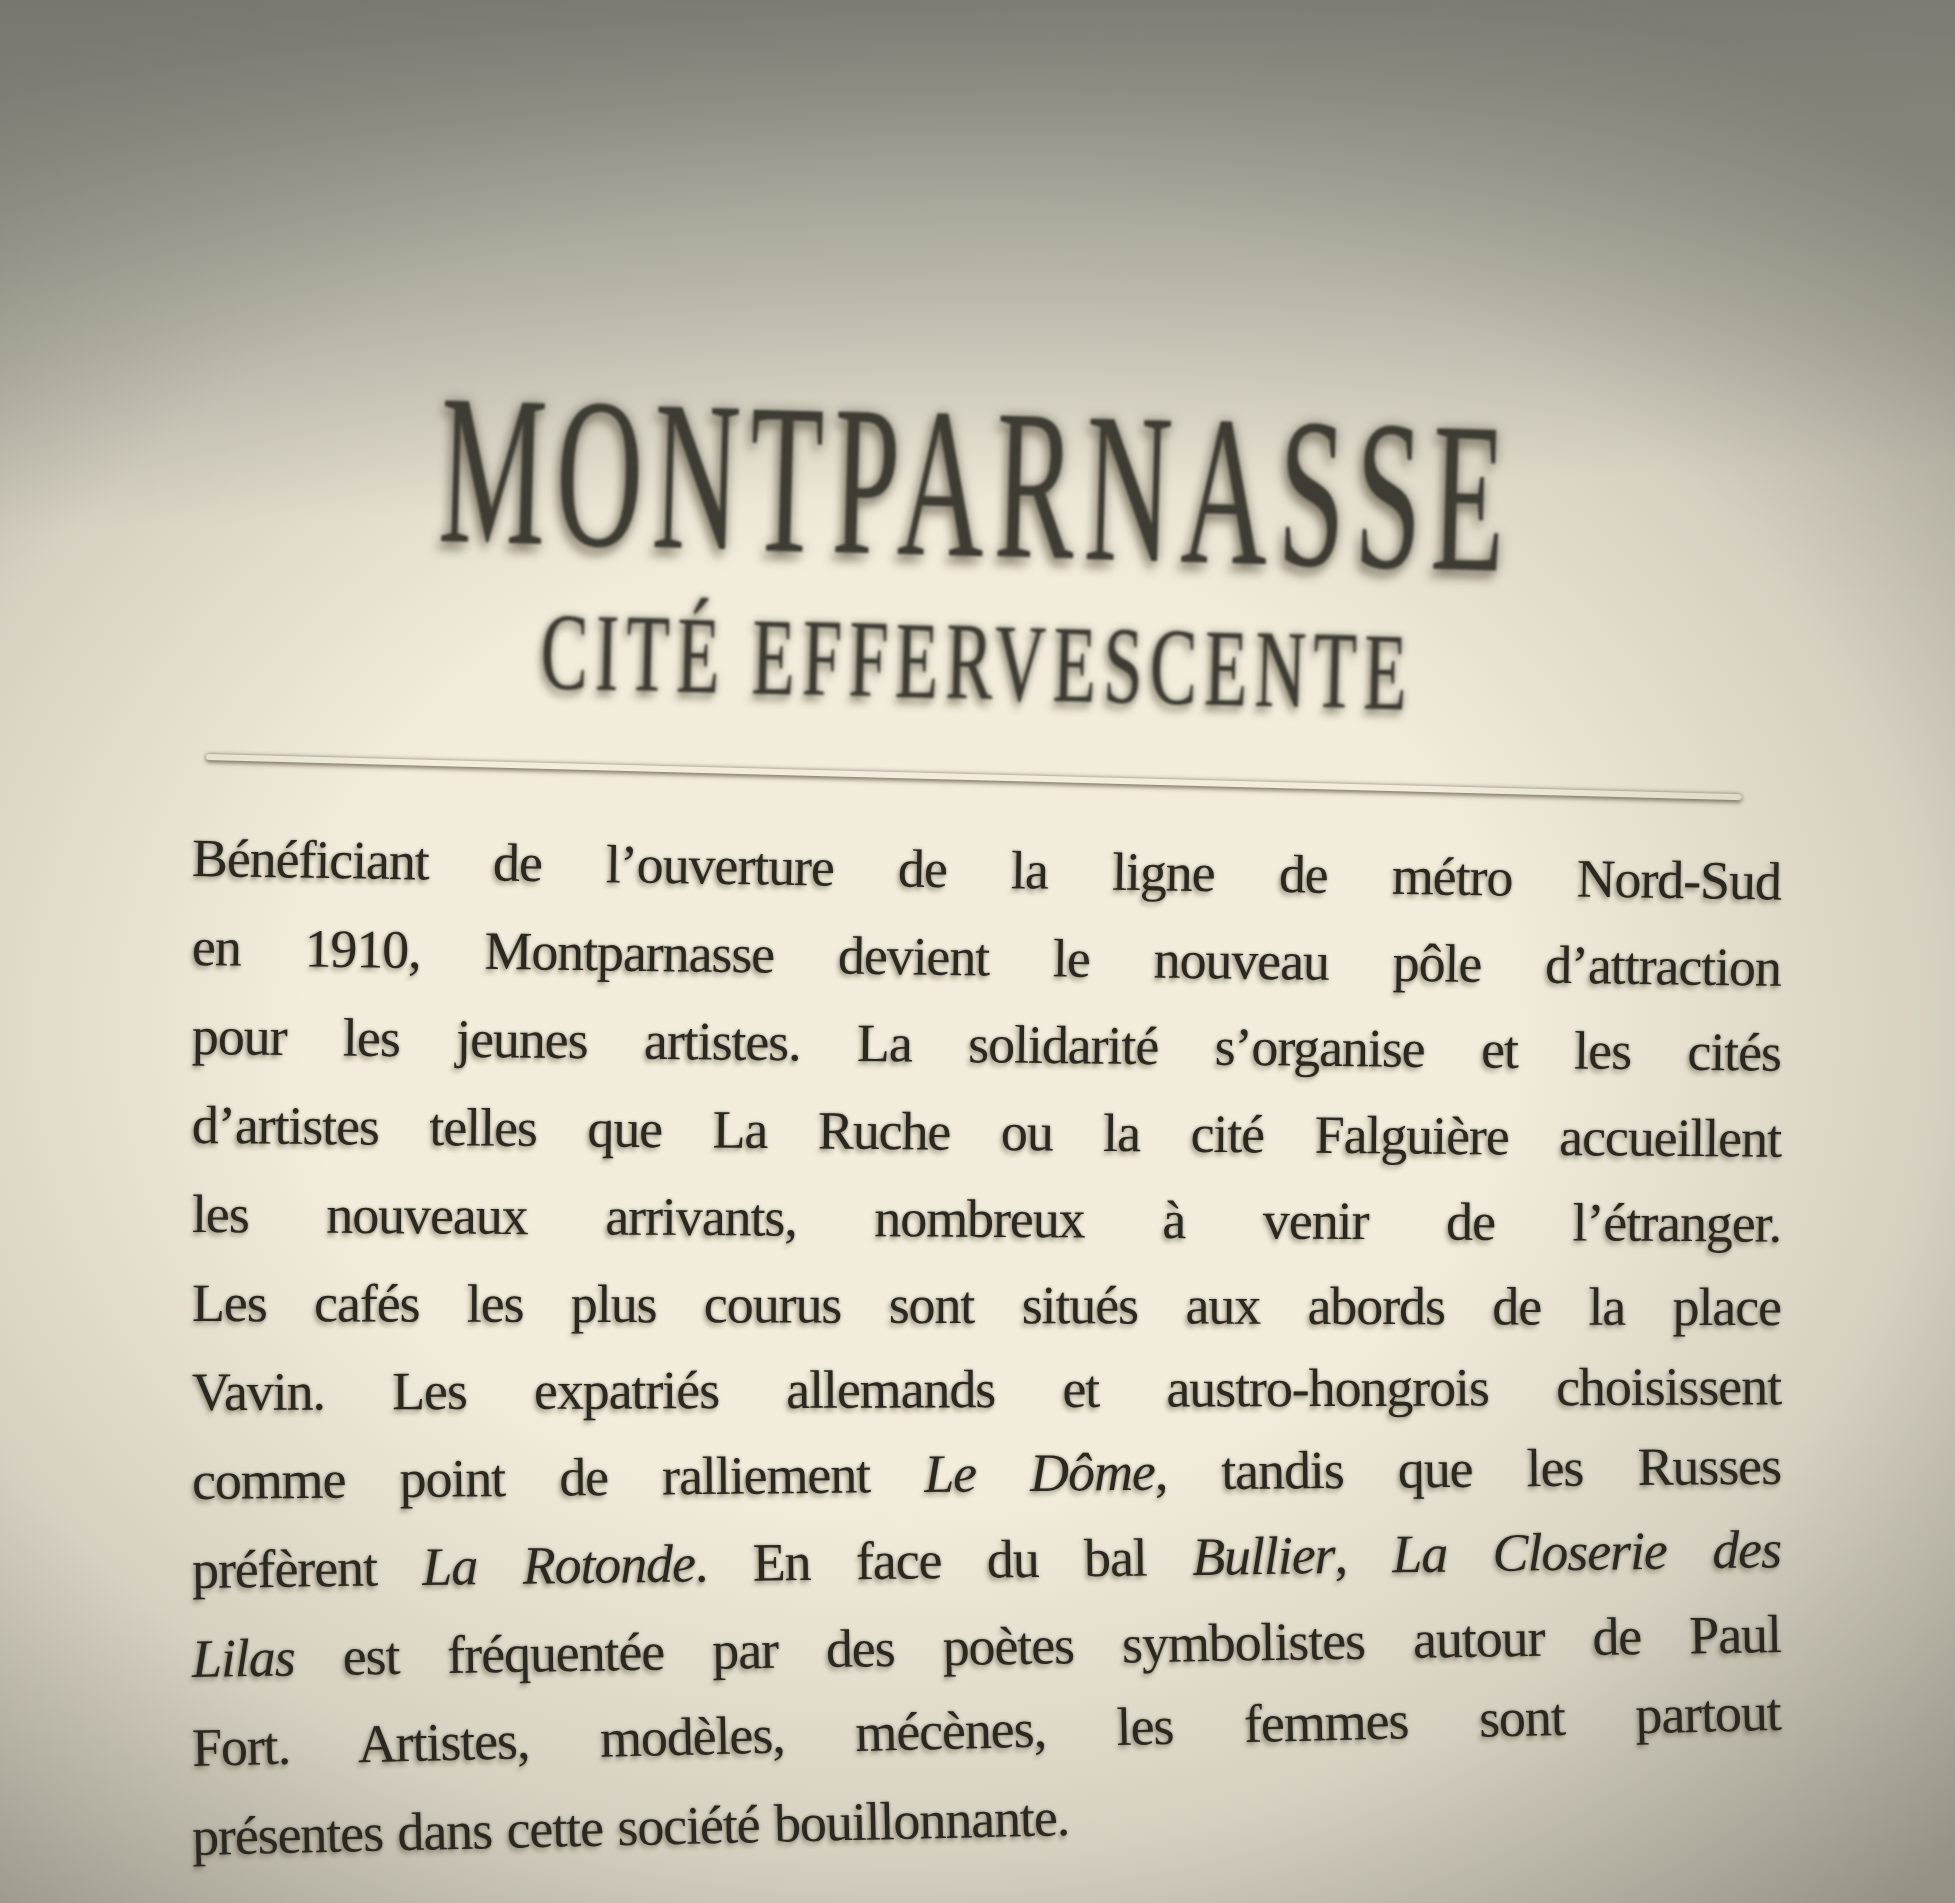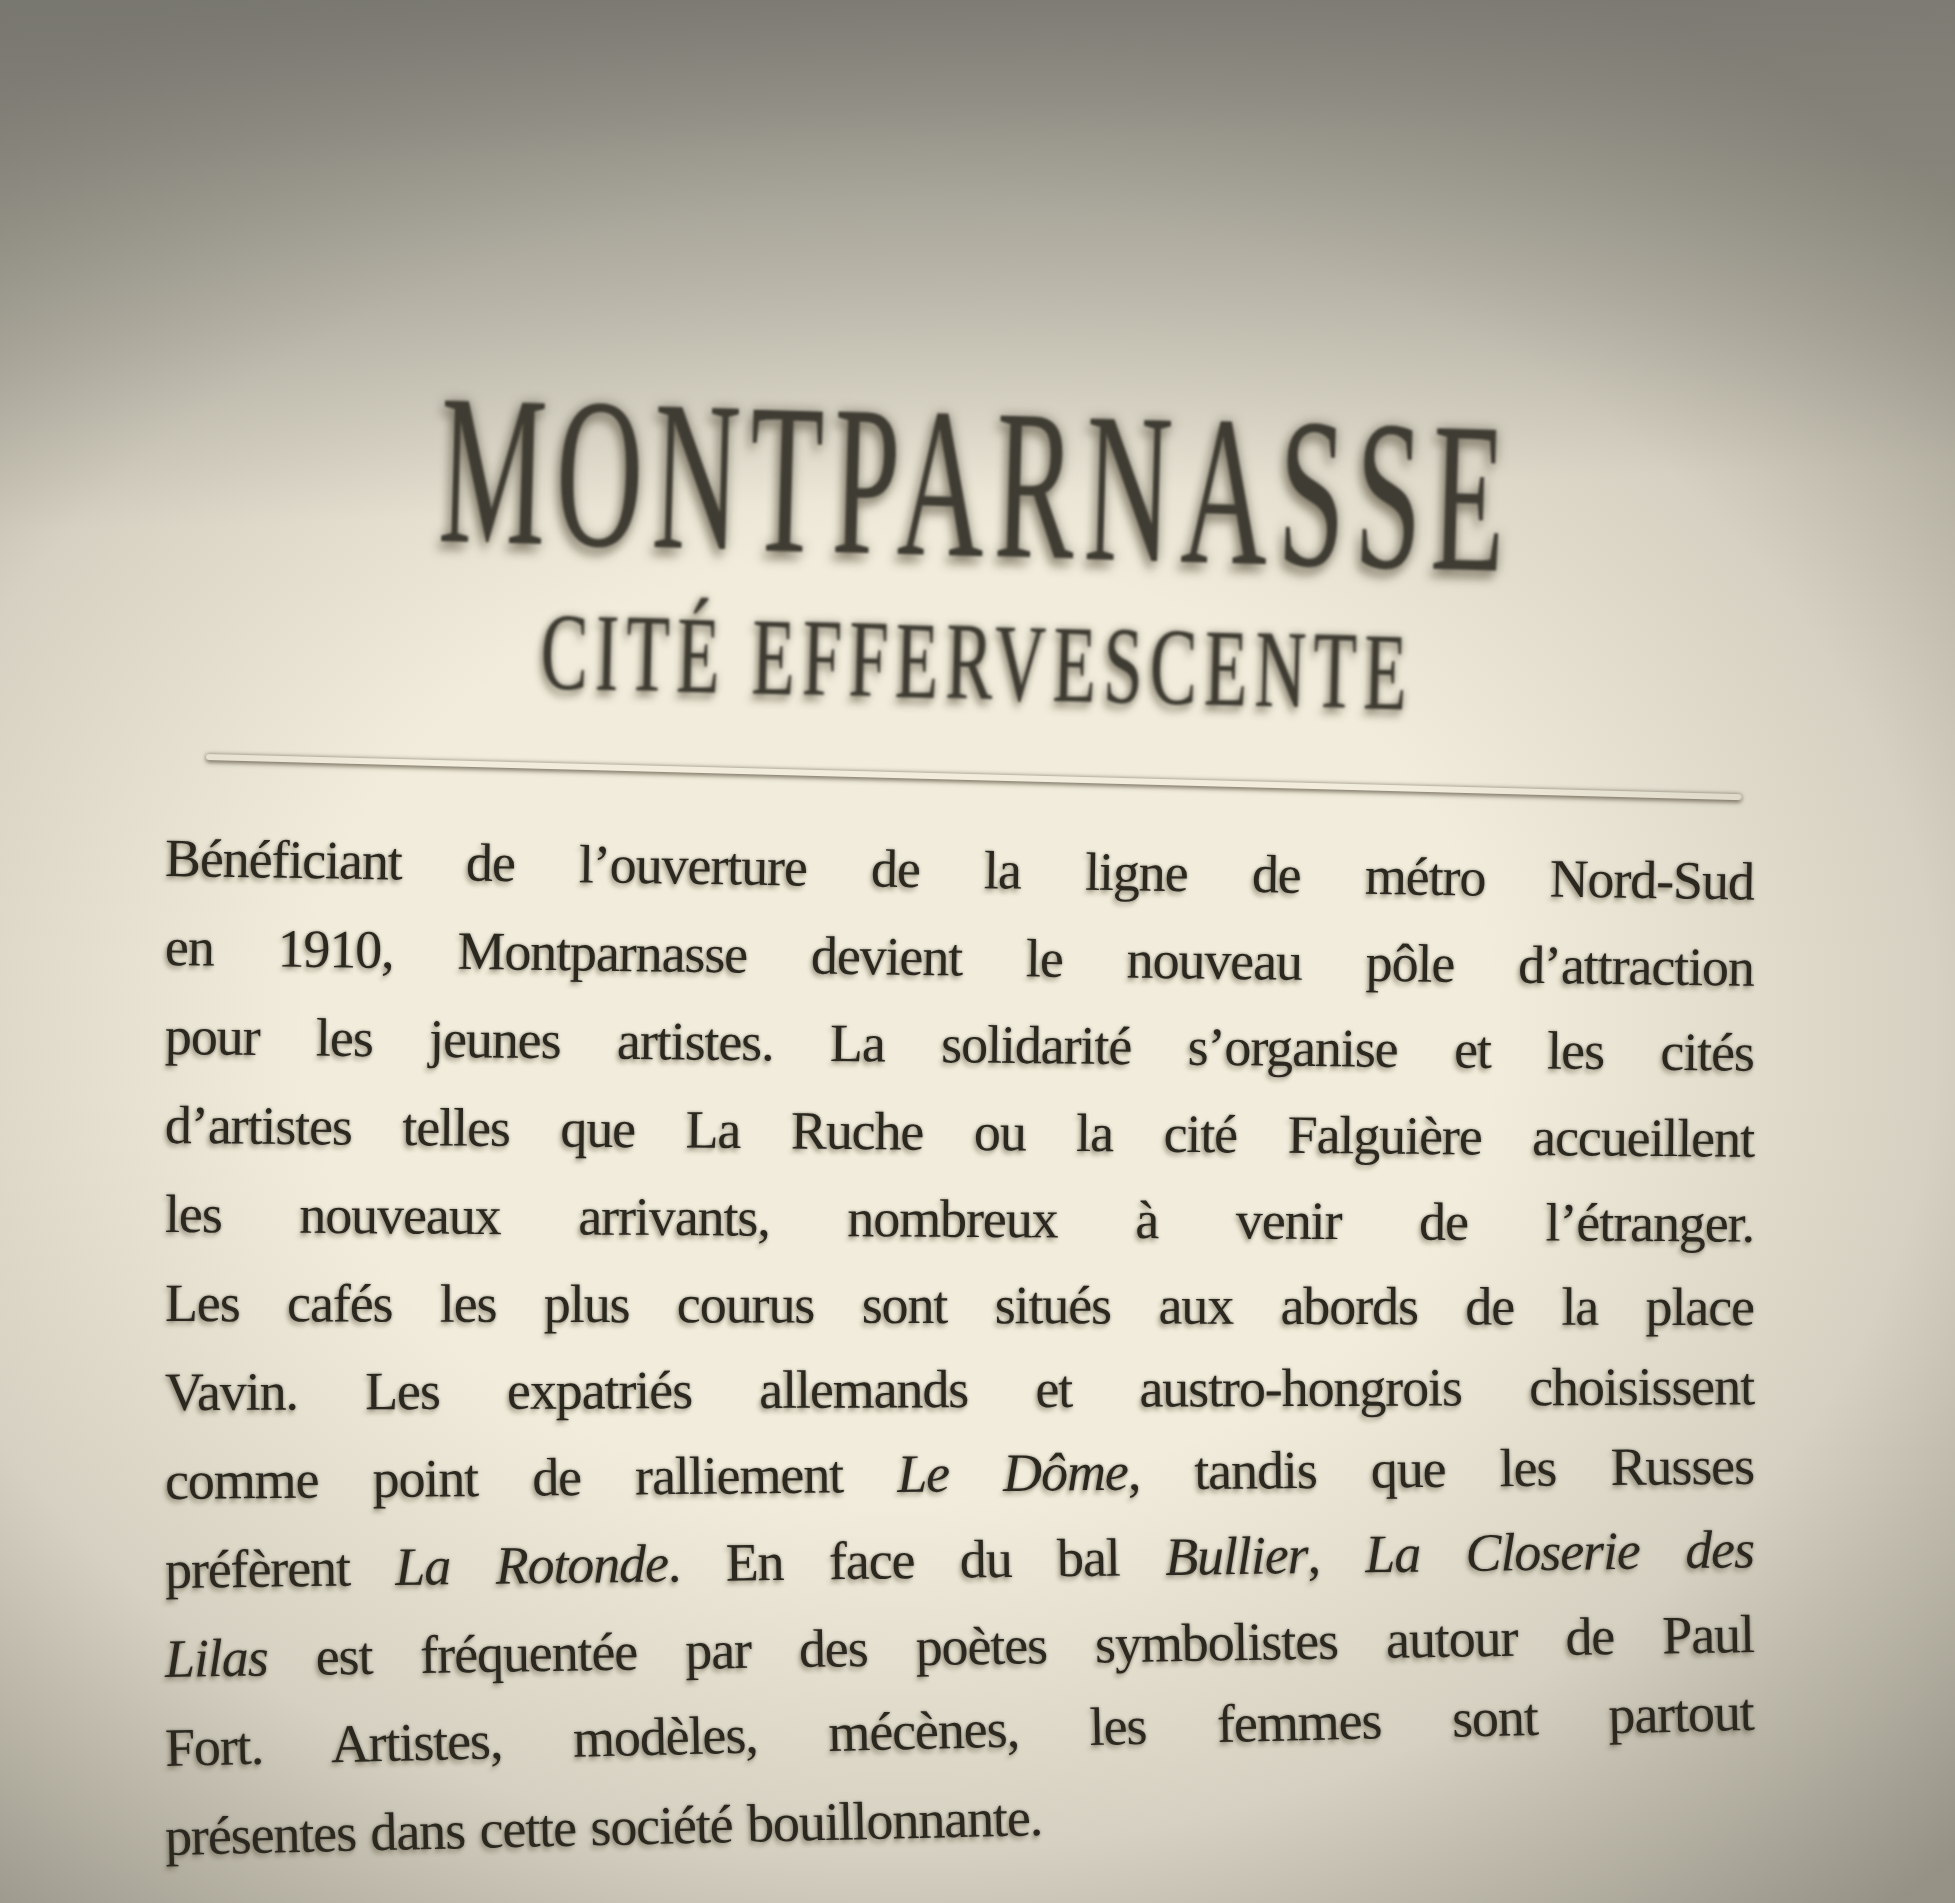--- a/index.html
+++ b/index.html
@@ -87,7 +87,7 @@
 
   .paragraph {
     position: absolute;
-    left: 165px;
+    left: 192px;
     top: 814px;
     width: 1589px;
     filter: blur(0.4px);

